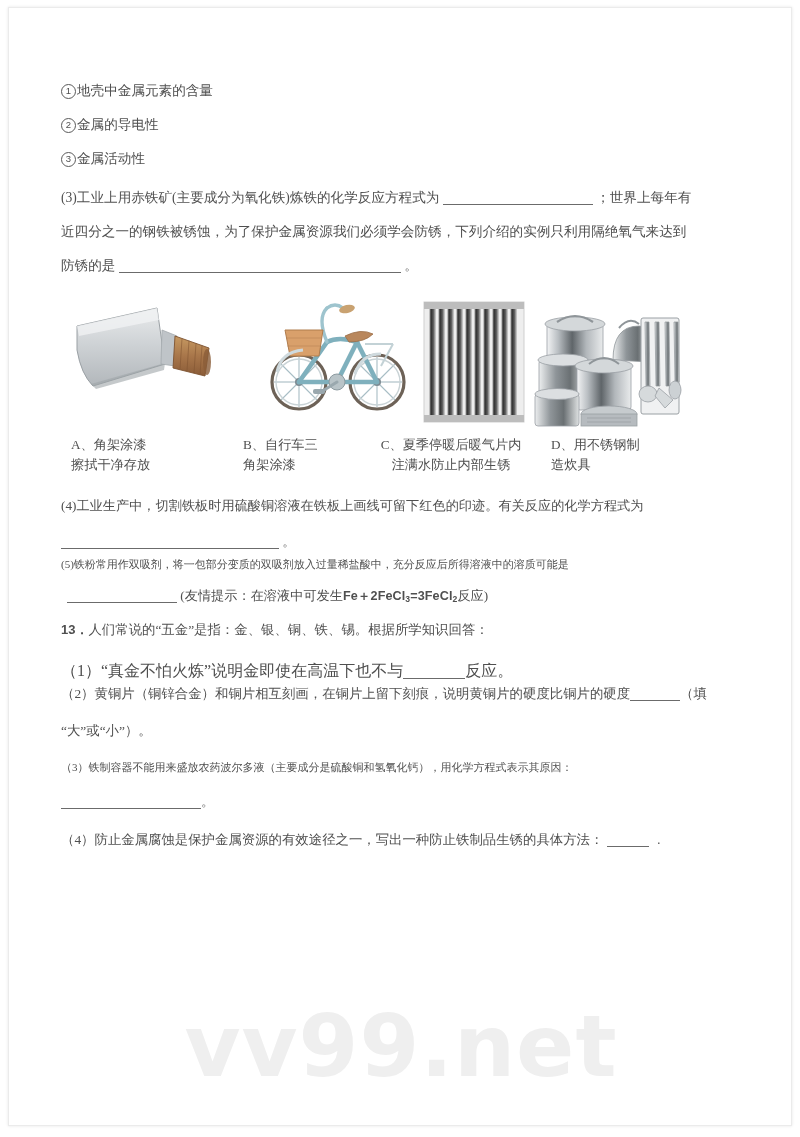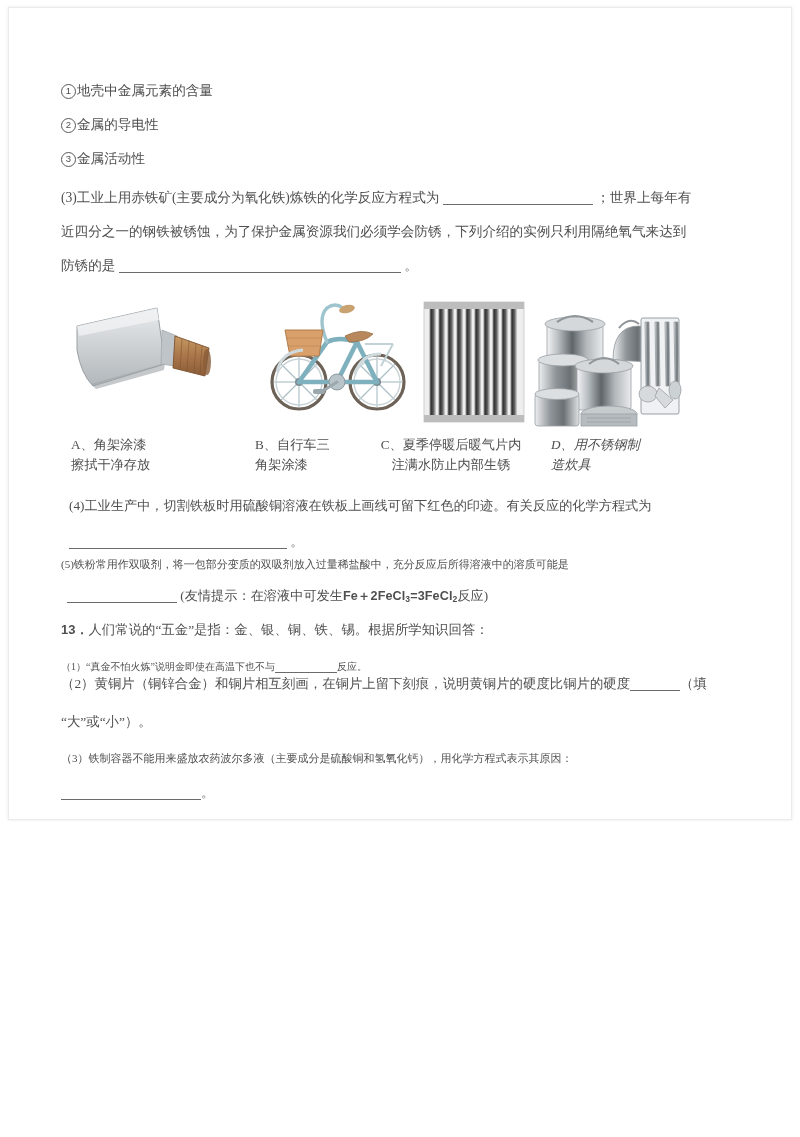--- a/index.html
+++ b/index.html
@@ -21,7 +21,7 @@
     left: 8px;
     top: 7px;
     width: 784px;
-    height: 813px;
+    height: 1119px;
     background: #ffffff;
     border: 1px solid #ebebeb;
     box-shadow: 0 0 3px rgba(0,0,0,0.10);

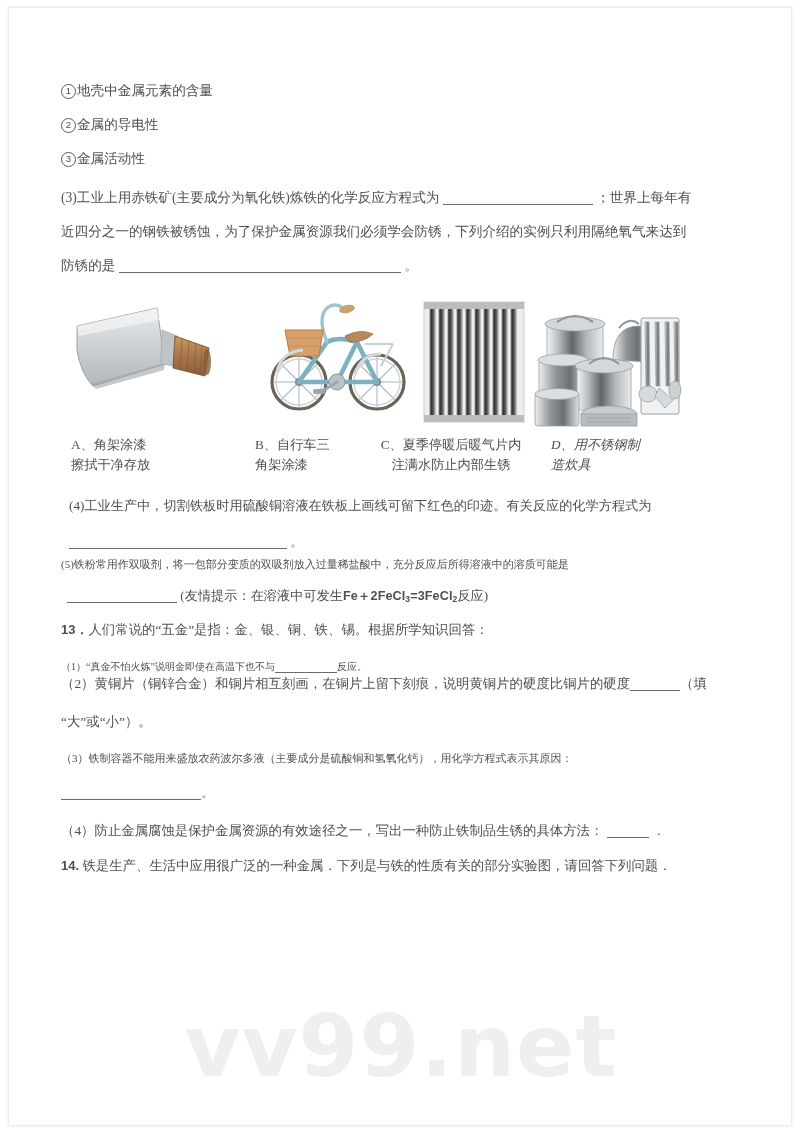--- a/index.html
+++ b/index.html
@@ -151,7 +151,7 @@
     white-space: pre-line;
   }
   #cap-a { left: 10px;  width: 150px; }
-  #cap-b { left: 194px; width: 110px; }
+  #cap-b { left: 182px; width: 110px; }
   #cap-c { left: 300px; width: 180px; text-align: center; }
   #cap-d { left: 490px; width: 120px; font-style: italic; }
 

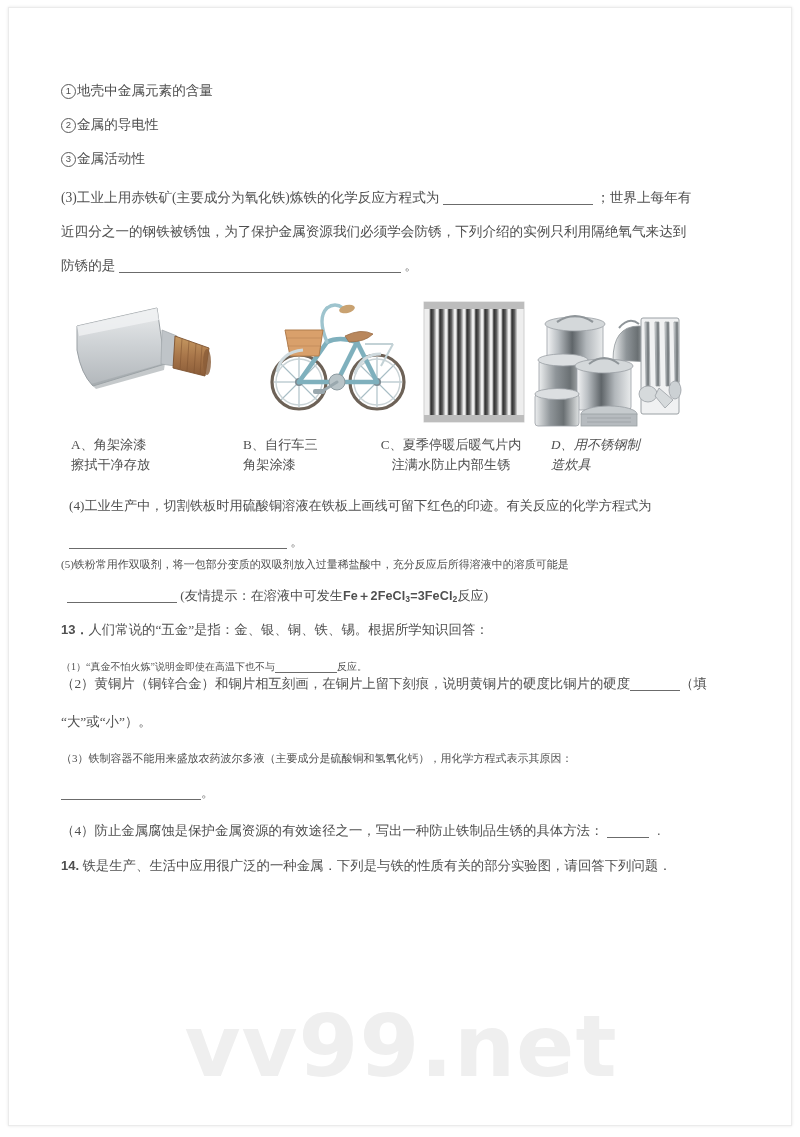--- a/index.html
+++ b/index.html
@@ -153,7 +153,7 @@
   #cap-a { left: 10px;  width: 150px; }
   #cap-b { left: 182px; width: 110px; }
   #cap-c { left: 300px; width: 180px; text-align: center; }
-  #cap-d { left: 490px; width: 120px; font-style: italic; }
+  #cap-d { left: 490px; width: 120px; }
 
   
   .block { position: absolute; left: 52px; width: 700px; color: #4f4f4f; }

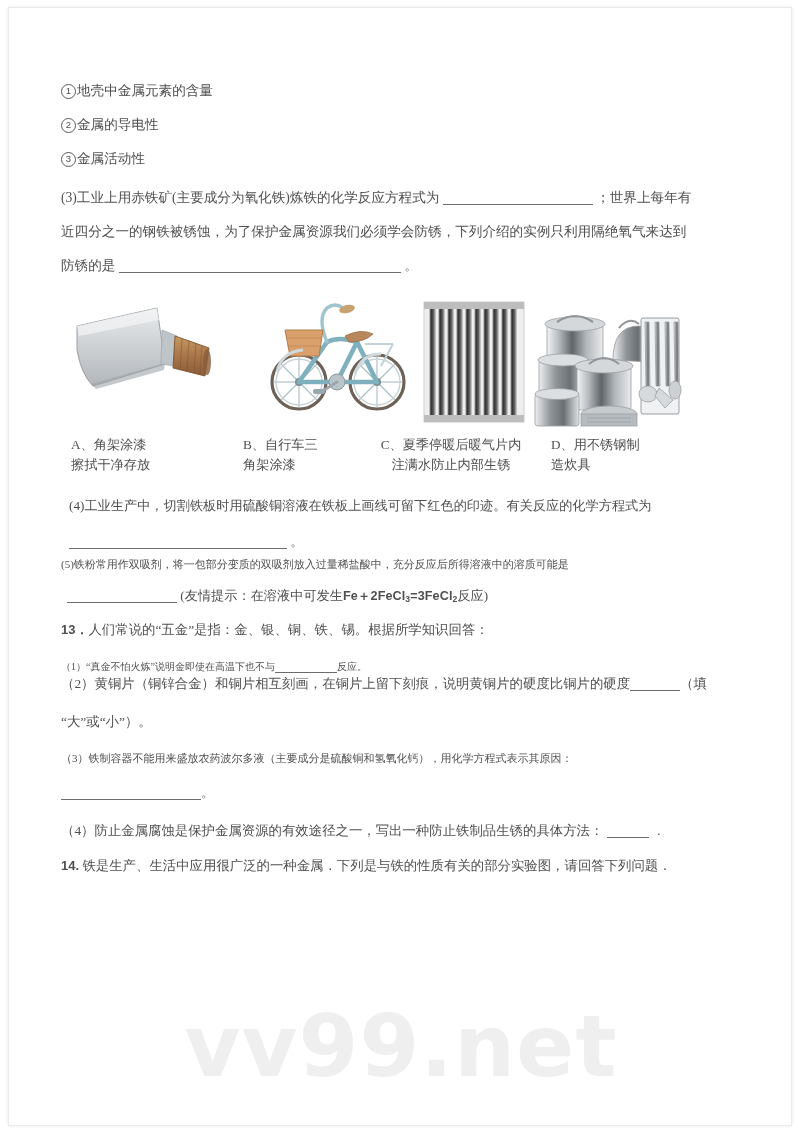--- a/index.html
+++ b/index.html
@@ -404,7 +404,7 @@
 造炊具</div>
   </div>
 
-  <div class="block" style="top:488px;margin-left:8px;">
+  <div class="block" style="top:488px;">
     <p class="ln" style="font-size:13.2px;line-height:1.55;">
       <span>(4)</span><span>工业生产中，切割铁板时用硫酸铜溶液在铁板上画线可留下红色的印迹。有关反应的化学方程式为</span>
     </p>

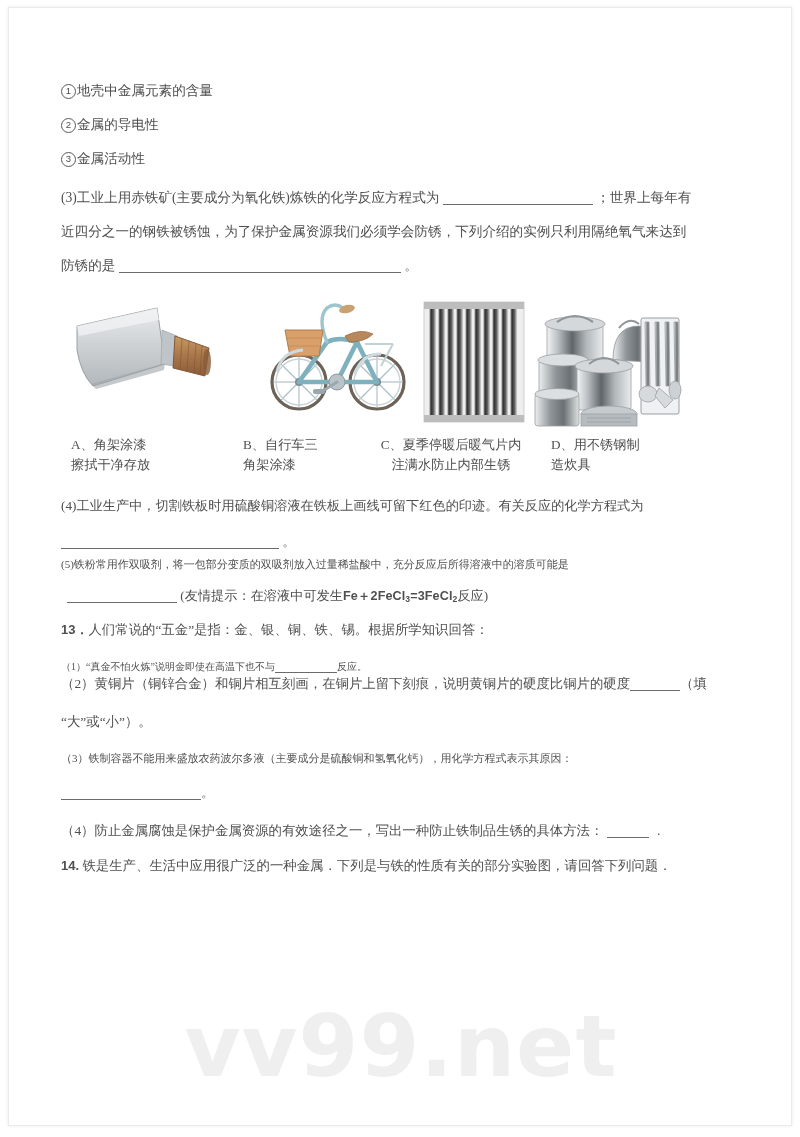--- a/index.html
+++ b/index.html
@@ -429,7 +429,7 @@
       <span class="qnum">13．</span><span>人们常说的“五金”是指：金、银、铜、铁、锡。根据所学知识回答：</span>
     </p>
 
-    <p class="ln" style="font-size:10px;line-height:1.55;margin-top:18px;">
+    <p class="ln" style="font-size:16px;line-height:1.55;margin-top:18px;">
       <span>（1）</span><span>“真金不怕火炼”说明金即使在高温下也不与</span><span class="blank b-sm"></span><span>反应。</span>
     </p>
 

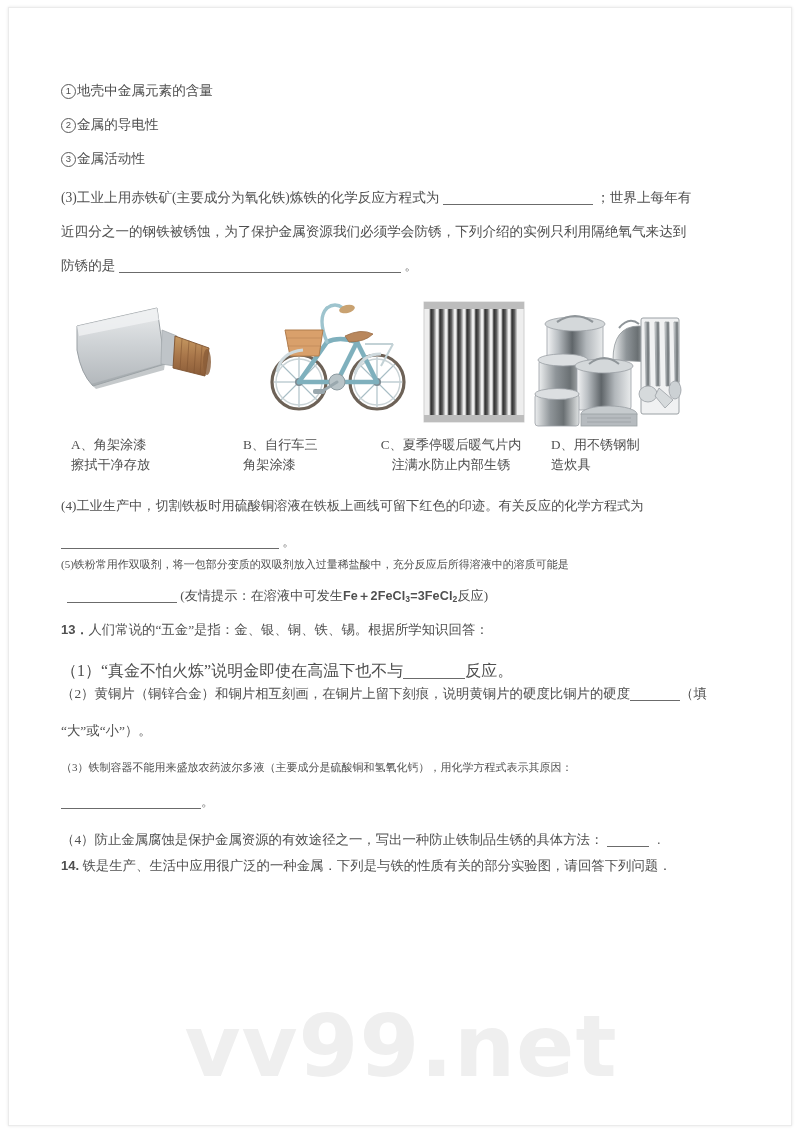--- a/index.html
+++ b/index.html
@@ -454,11 +454,6 @@
     </p>
   </div>
 
-  <div class="block" style="top:848px;">
-    <p class="ln" style="font-size:13.4px;line-height:1.55;">
-      <span class="qnum">14.</span>&nbsp;<span>铁是生产、生活中应用很广泛的一种金属．下列是与铁的性质有关的部分实验图，请回答下列问题．</span>
-    </p>
-  </div>
 
 </div>
 

